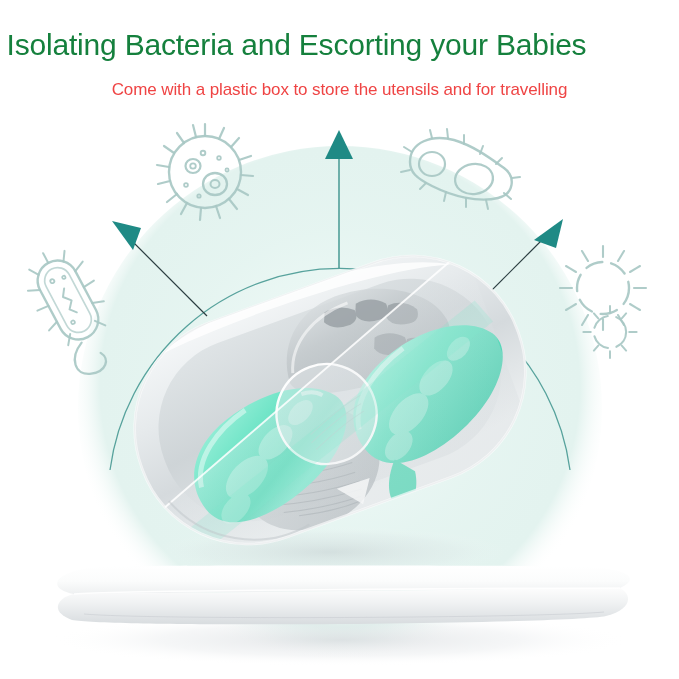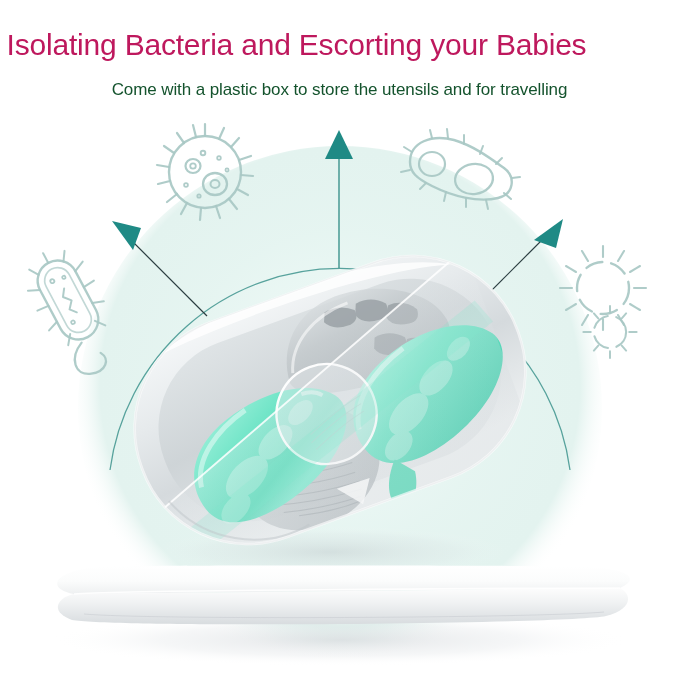--- a/index.html
+++ b/index.html
@@ -21,7 +21,7 @@
     font-size:30px;
     font-weight:400;
     letter-spacing:-0.2px;
-    color:#be185d;
+    color:#15803d;
     white-space:nowrap;
   }
   .subline{

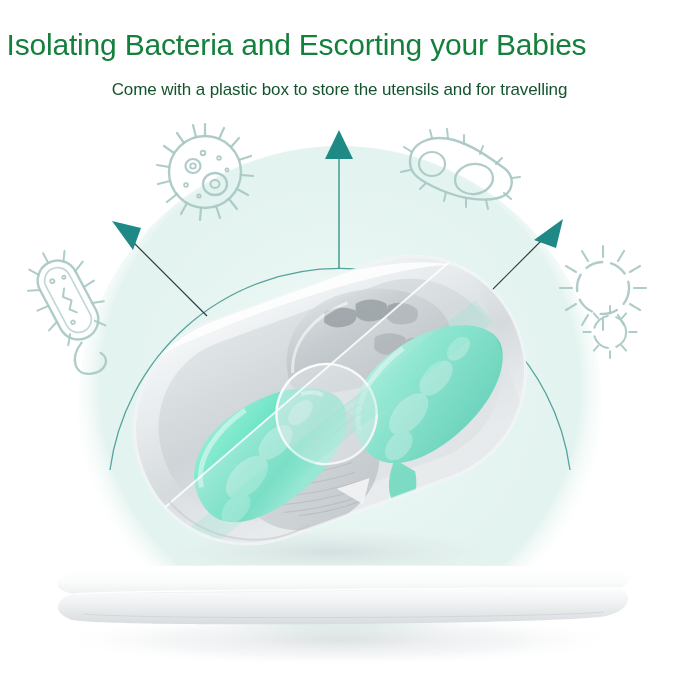--- a/index.html
+++ b/index.html
@@ -30,7 +30,7 @@
     font-size:17px;
     font-weight:400;
     letter-spacing:-0.1px;
-    color:#14532d;
+    color:#ef4444;
     white-space:nowrap;
   }
   

